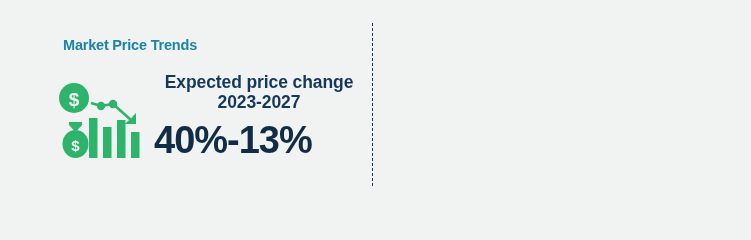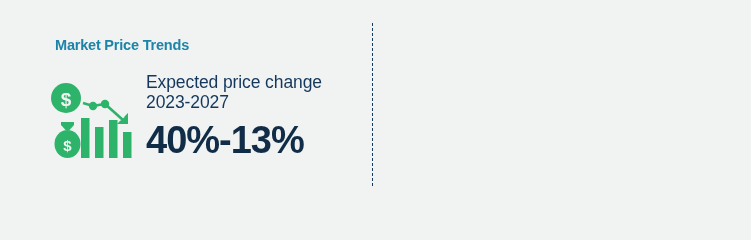--- a/index.html
+++ b/index.html
@@ -26,7 +26,7 @@
     top: 0;
     height: 211px;
   }
-  .panel-left  { left: 0;   width: 371px; }
+  .panel-left  { left: 8px;   width: 371px; }
   .panel-right { left: 380px; width: 371px; }
 
   .panel-title {

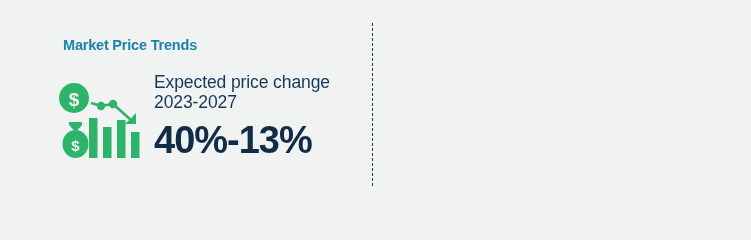--- a/index.html
+++ b/index.html
@@ -65,9 +65,10 @@
     font-size: 17.5px;
     line-height: 20px;
     color: #14385c;
-    font-weight: normal;
+    font-weight: bold;
     white-space: pre-line;
     letter-spacing: -0.1px;
+    text-align: center;
   }
   .bignumber {
     margin-top: 7px;

